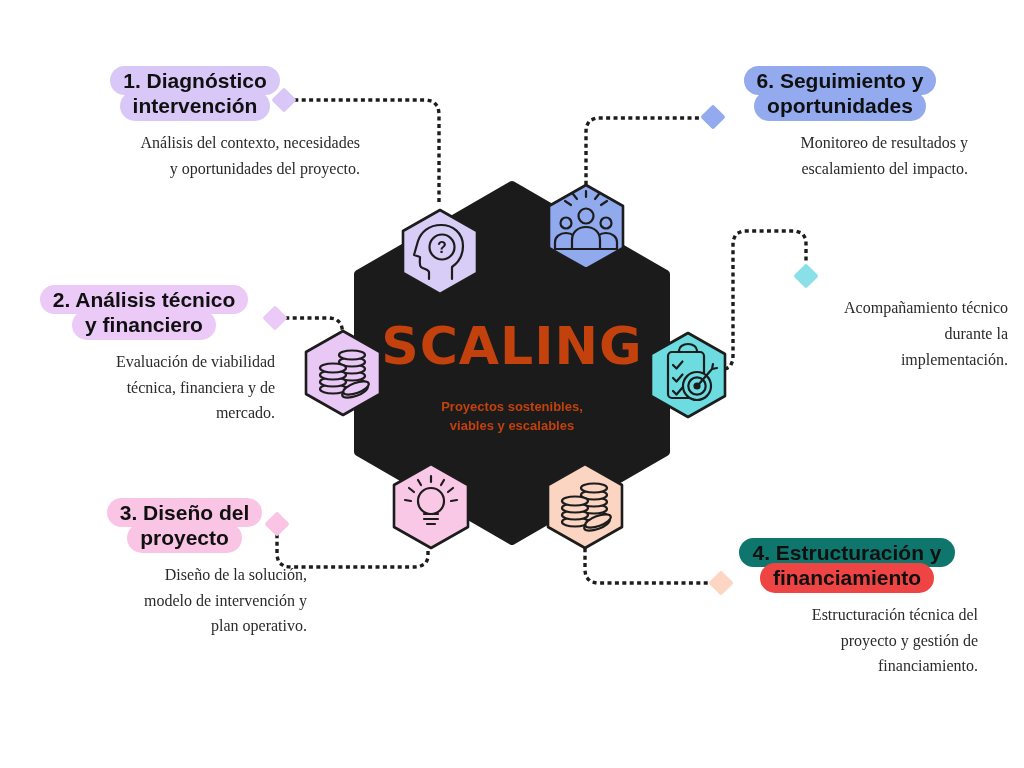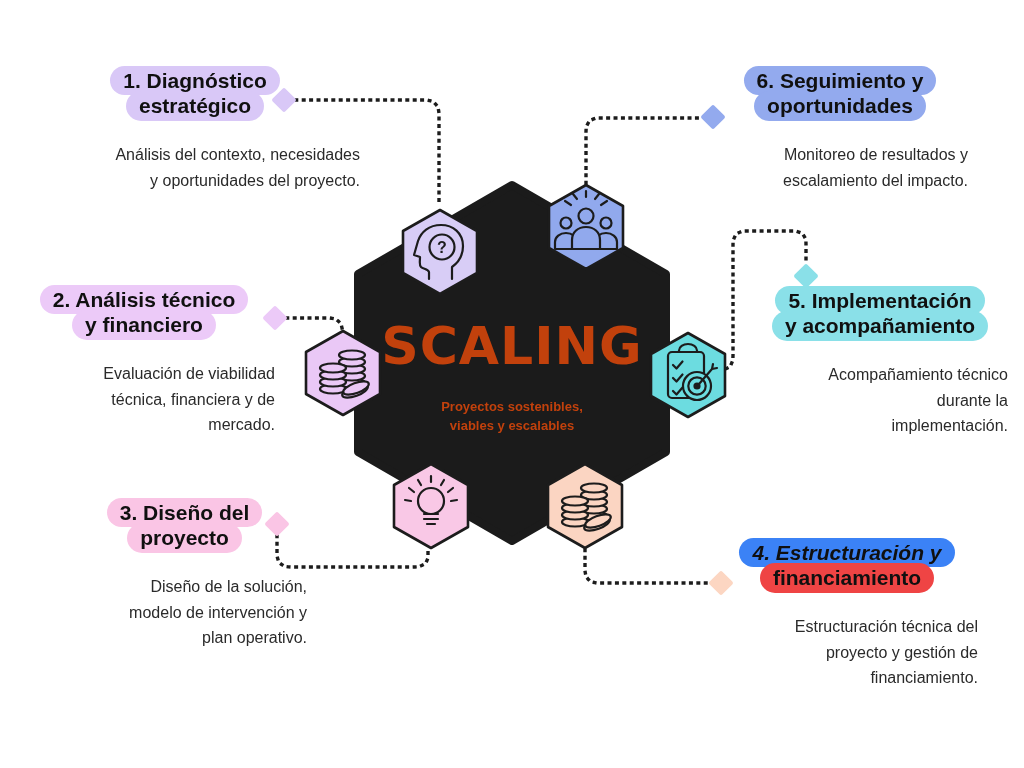--- a/index.html
+++ b/index.html
@@ -138,7 +138,7 @@
   <div class="step" style="left:30px;top:66px;width:330px;">
     <div class="step-title">
       <span class="hl" style="background: rgb(217, 200, 247);">1. Diagnóstico</span>
-      <span class="hl" style="background: rgb(217, 200, 247);">estratégico</span>
+      <span class="hl" style="background: rgb(217, 200, 247);">intervención</span>
     </div>
     <p class="step-desc">Análisis del contexto, necesidades
 y oportunidades del proyecto.</p>

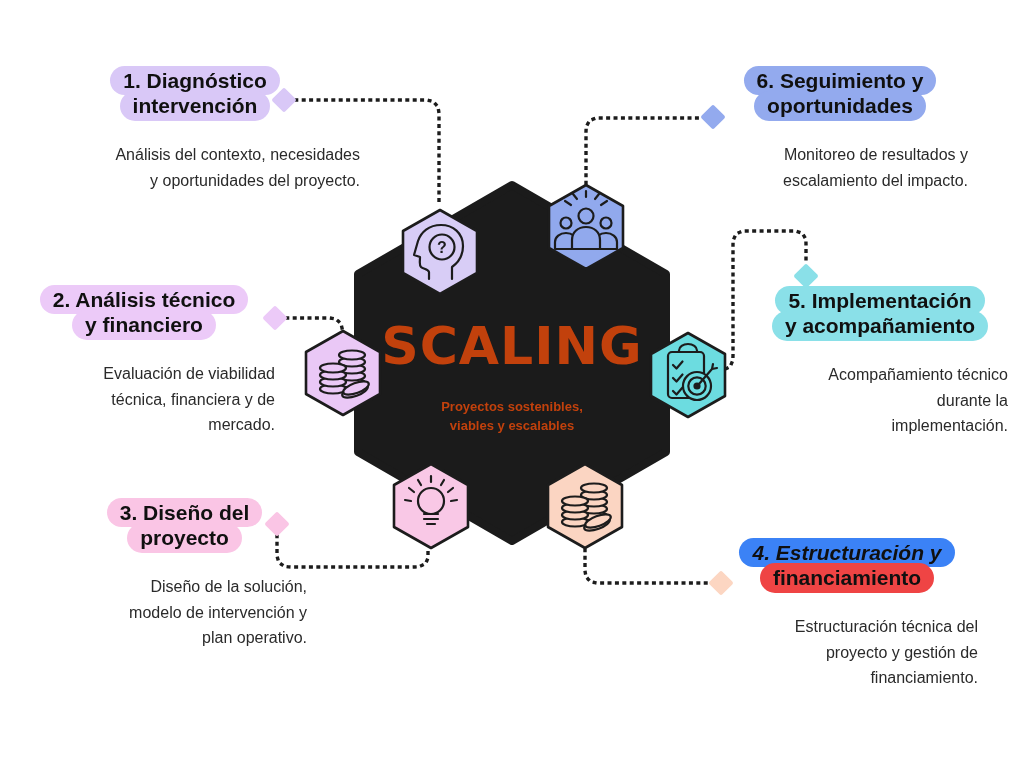--- a/index.html
+++ b/index.html
@@ -21,7 +21,7 @@
   .hl{display:table;margin:0 auto;padding:1px 13px;border-radius:15px;
       font-size:21px;font-weight:700;color:#101010;line-height:1.3;white-space:nowrap;}
   .hl + .hl{margin-top:-4px;}
-  .step-desc{margin:21px 0 0;font-size:16px;line-height:1.62;color:#2a2a2a;white-space:pre-line;}
+  .step-desc{margin:9px 0 0;font-size:16px;line-height:1.62;color:#2a2a2a;white-space:pre-line;font-family:Liberation Serif, serif;}
 
   .center-label{position:absolute;left:372px;top:316px;width:280px;text-align:center;color:#c2410c;}
   .center-title{font-size:52px;font-weight:800;letter-spacing:1px;font-family:"DejaVu Sans",sans-serif;}

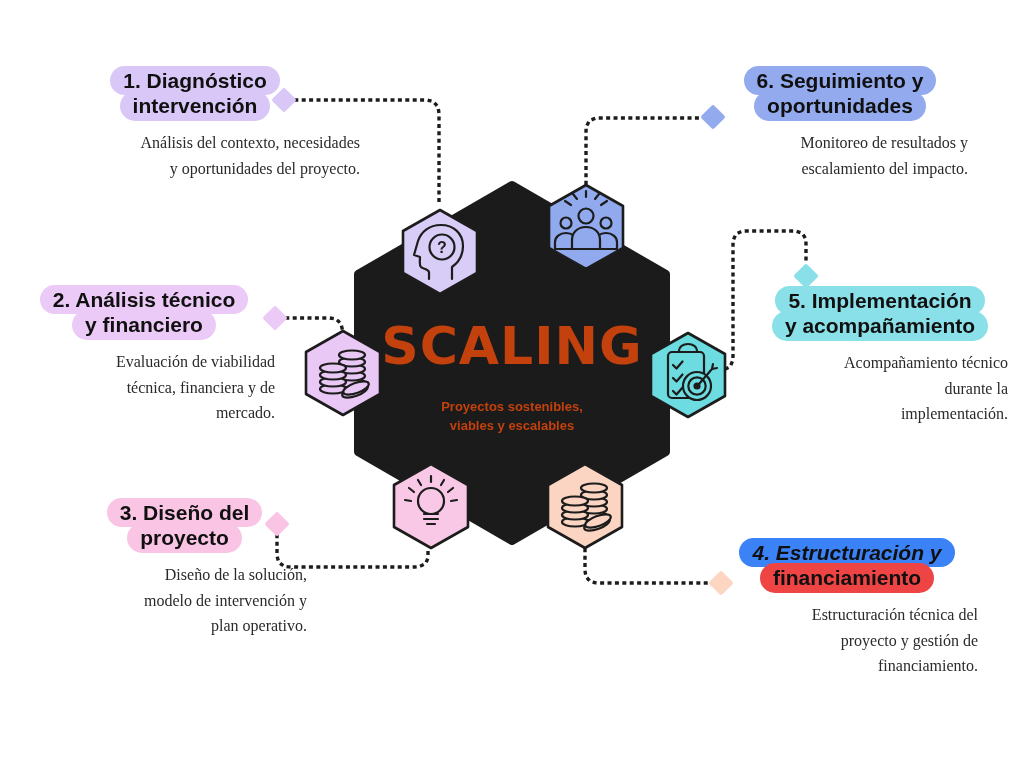--- a/index.html
+++ b/index.html
@@ -175,10 +175,6 @@
   </div>
 
   <div class="step" style="left:752px;top:286px;width:256px;">
-    <div class="step-title">
-      <span class="hl" style="background: rgb(138, 224, 232);">5. Implementación</span>
-      <span class="hl" style="background: rgb(138, 224, 232);">y acompañamiento</span>
-    </div>
     <p class="step-desc">Acompañamiento técnico
 durante la
 implementación.</p>

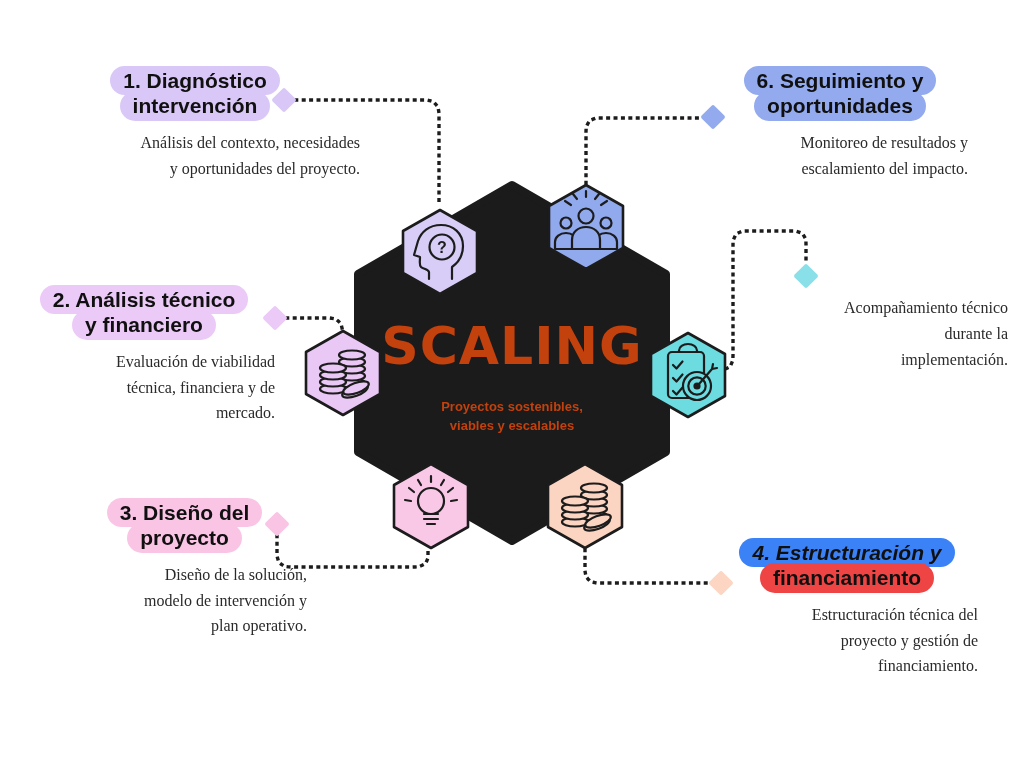--- a/index.html
+++ b/index.html
@@ -166,7 +166,7 @@
 
   <div class="step" style="left:716px;top:538px;width:262px;">
     <div class="step-title">
-      <span class="hl" style="background: #3b82f6; font-style: italic;">4. Estructuración y</span>
+      <span class="hl" style="background: #0f766e;">4. Estructuración y</span>
       <span class="hl" style="background: #ef4444;">financiamiento</span>
     </div>
     <p class="step-desc">Estructuración técnica del

